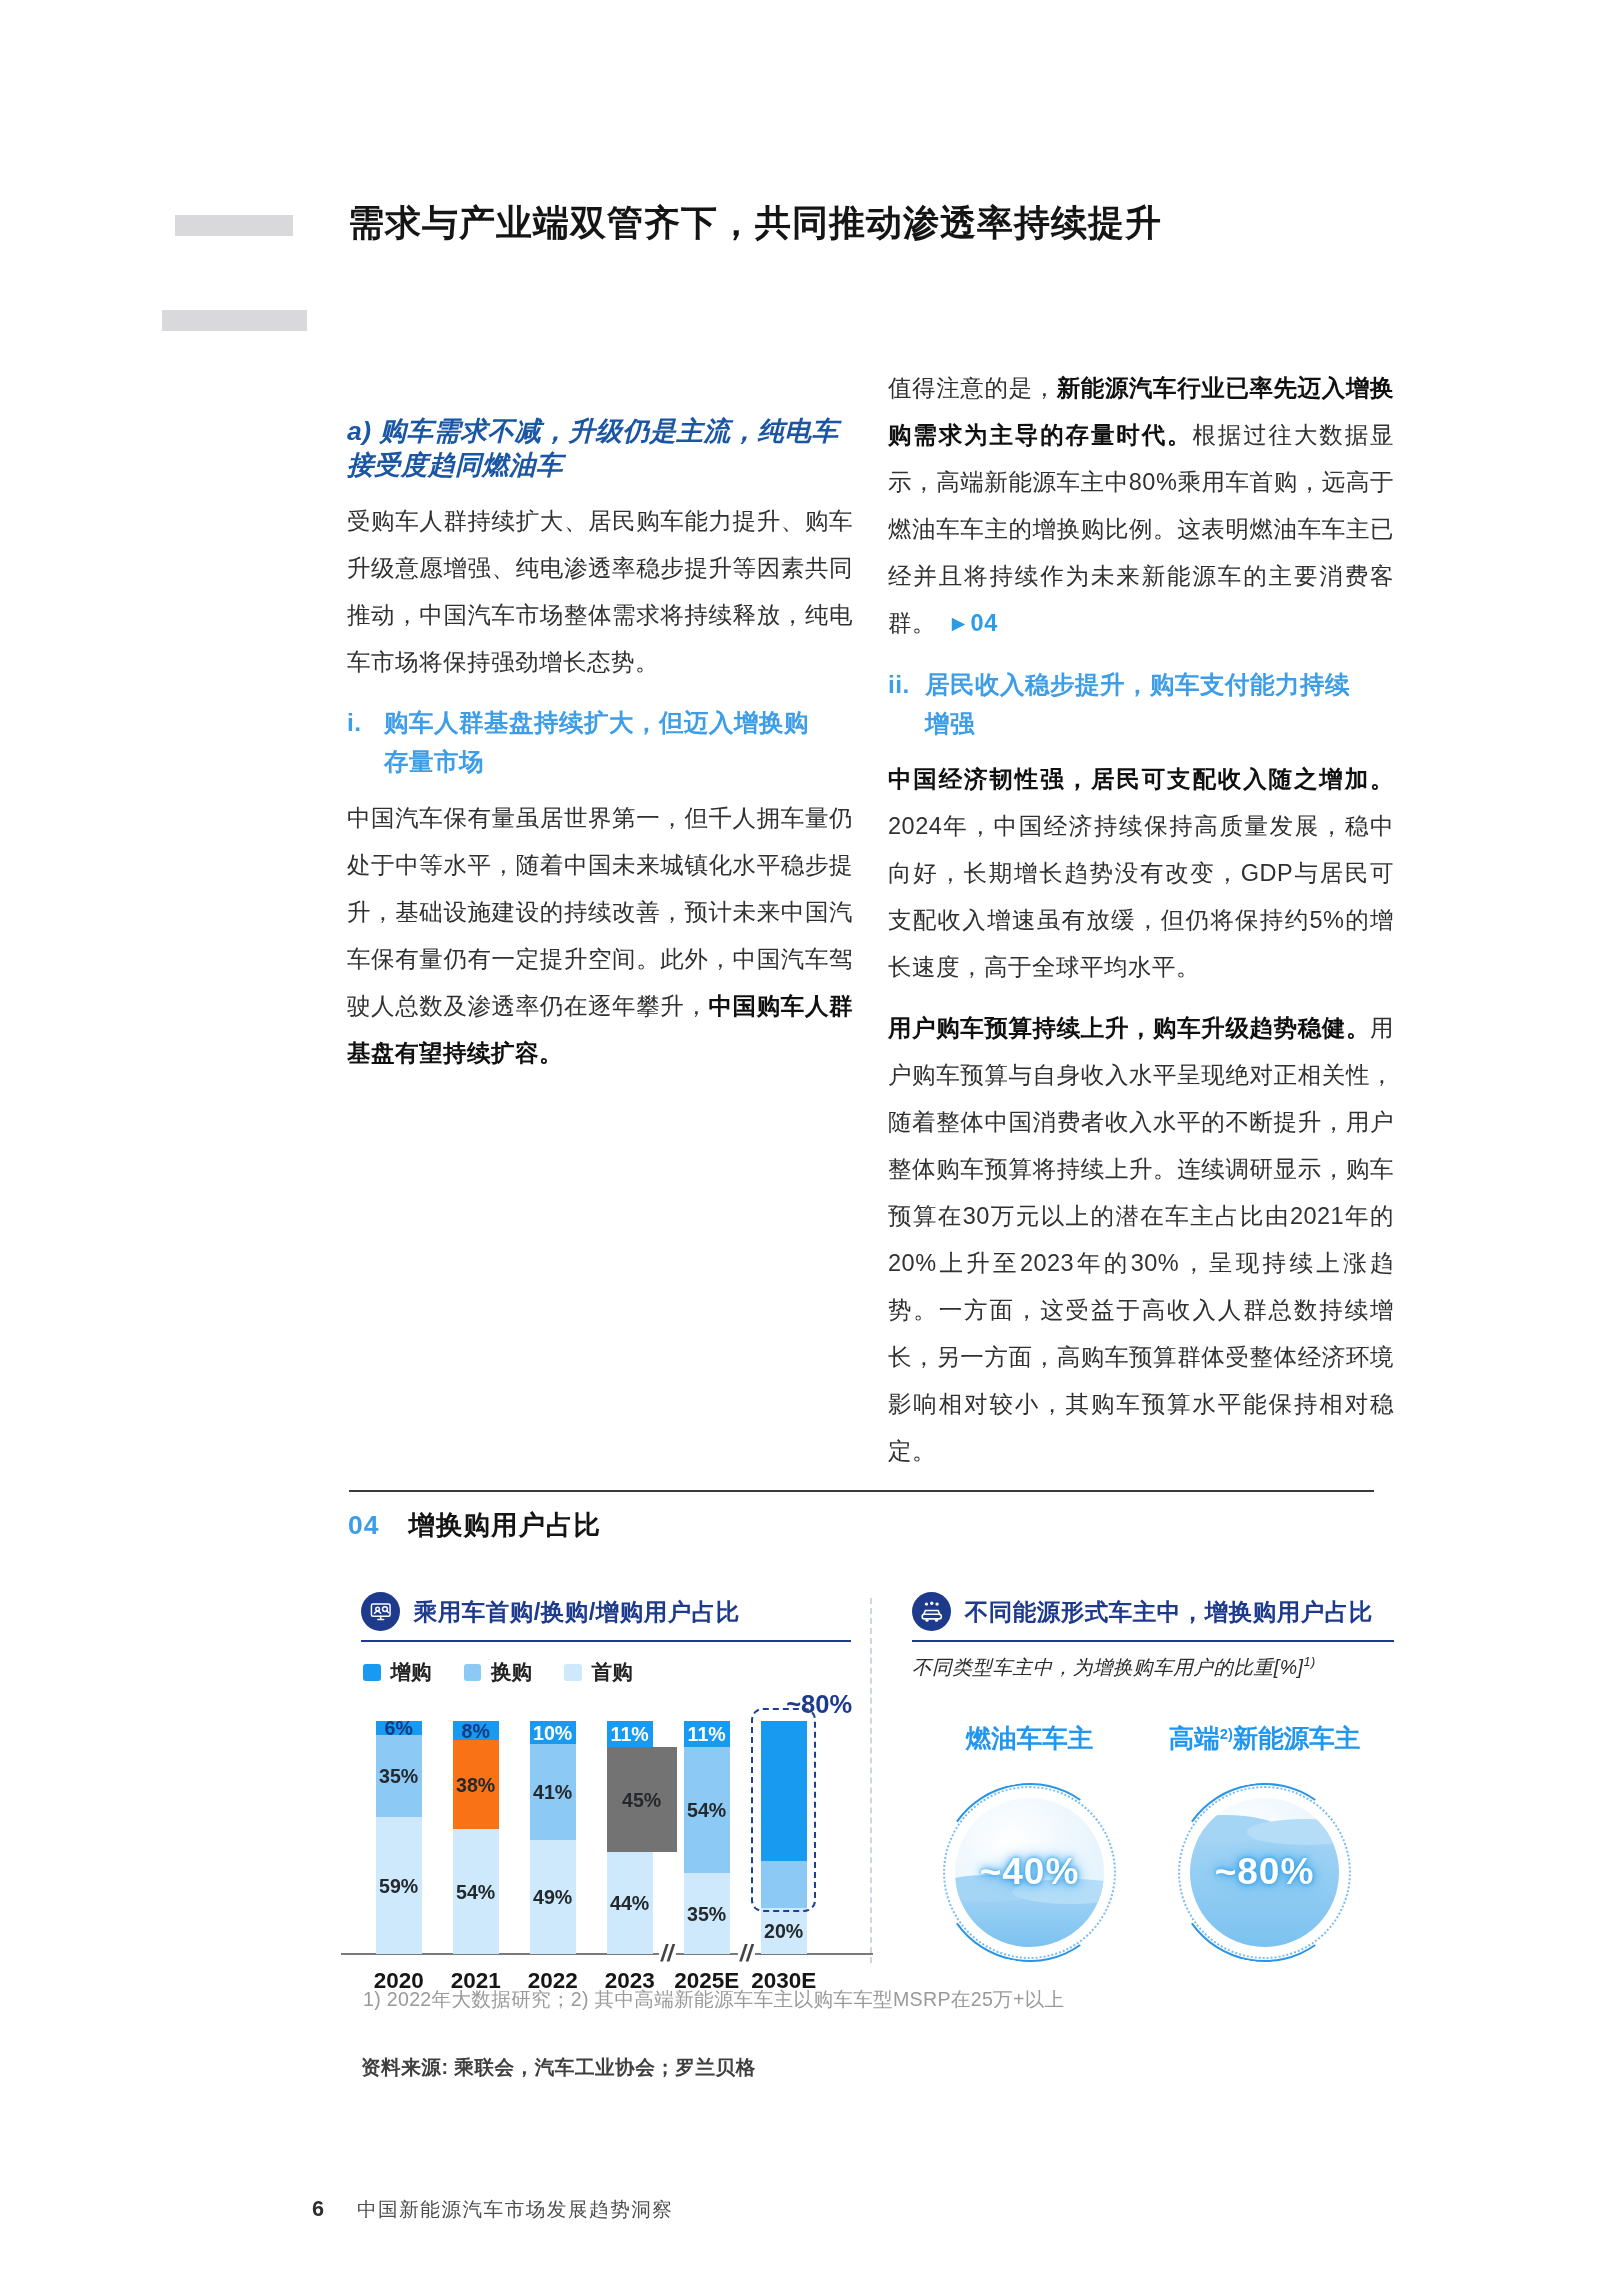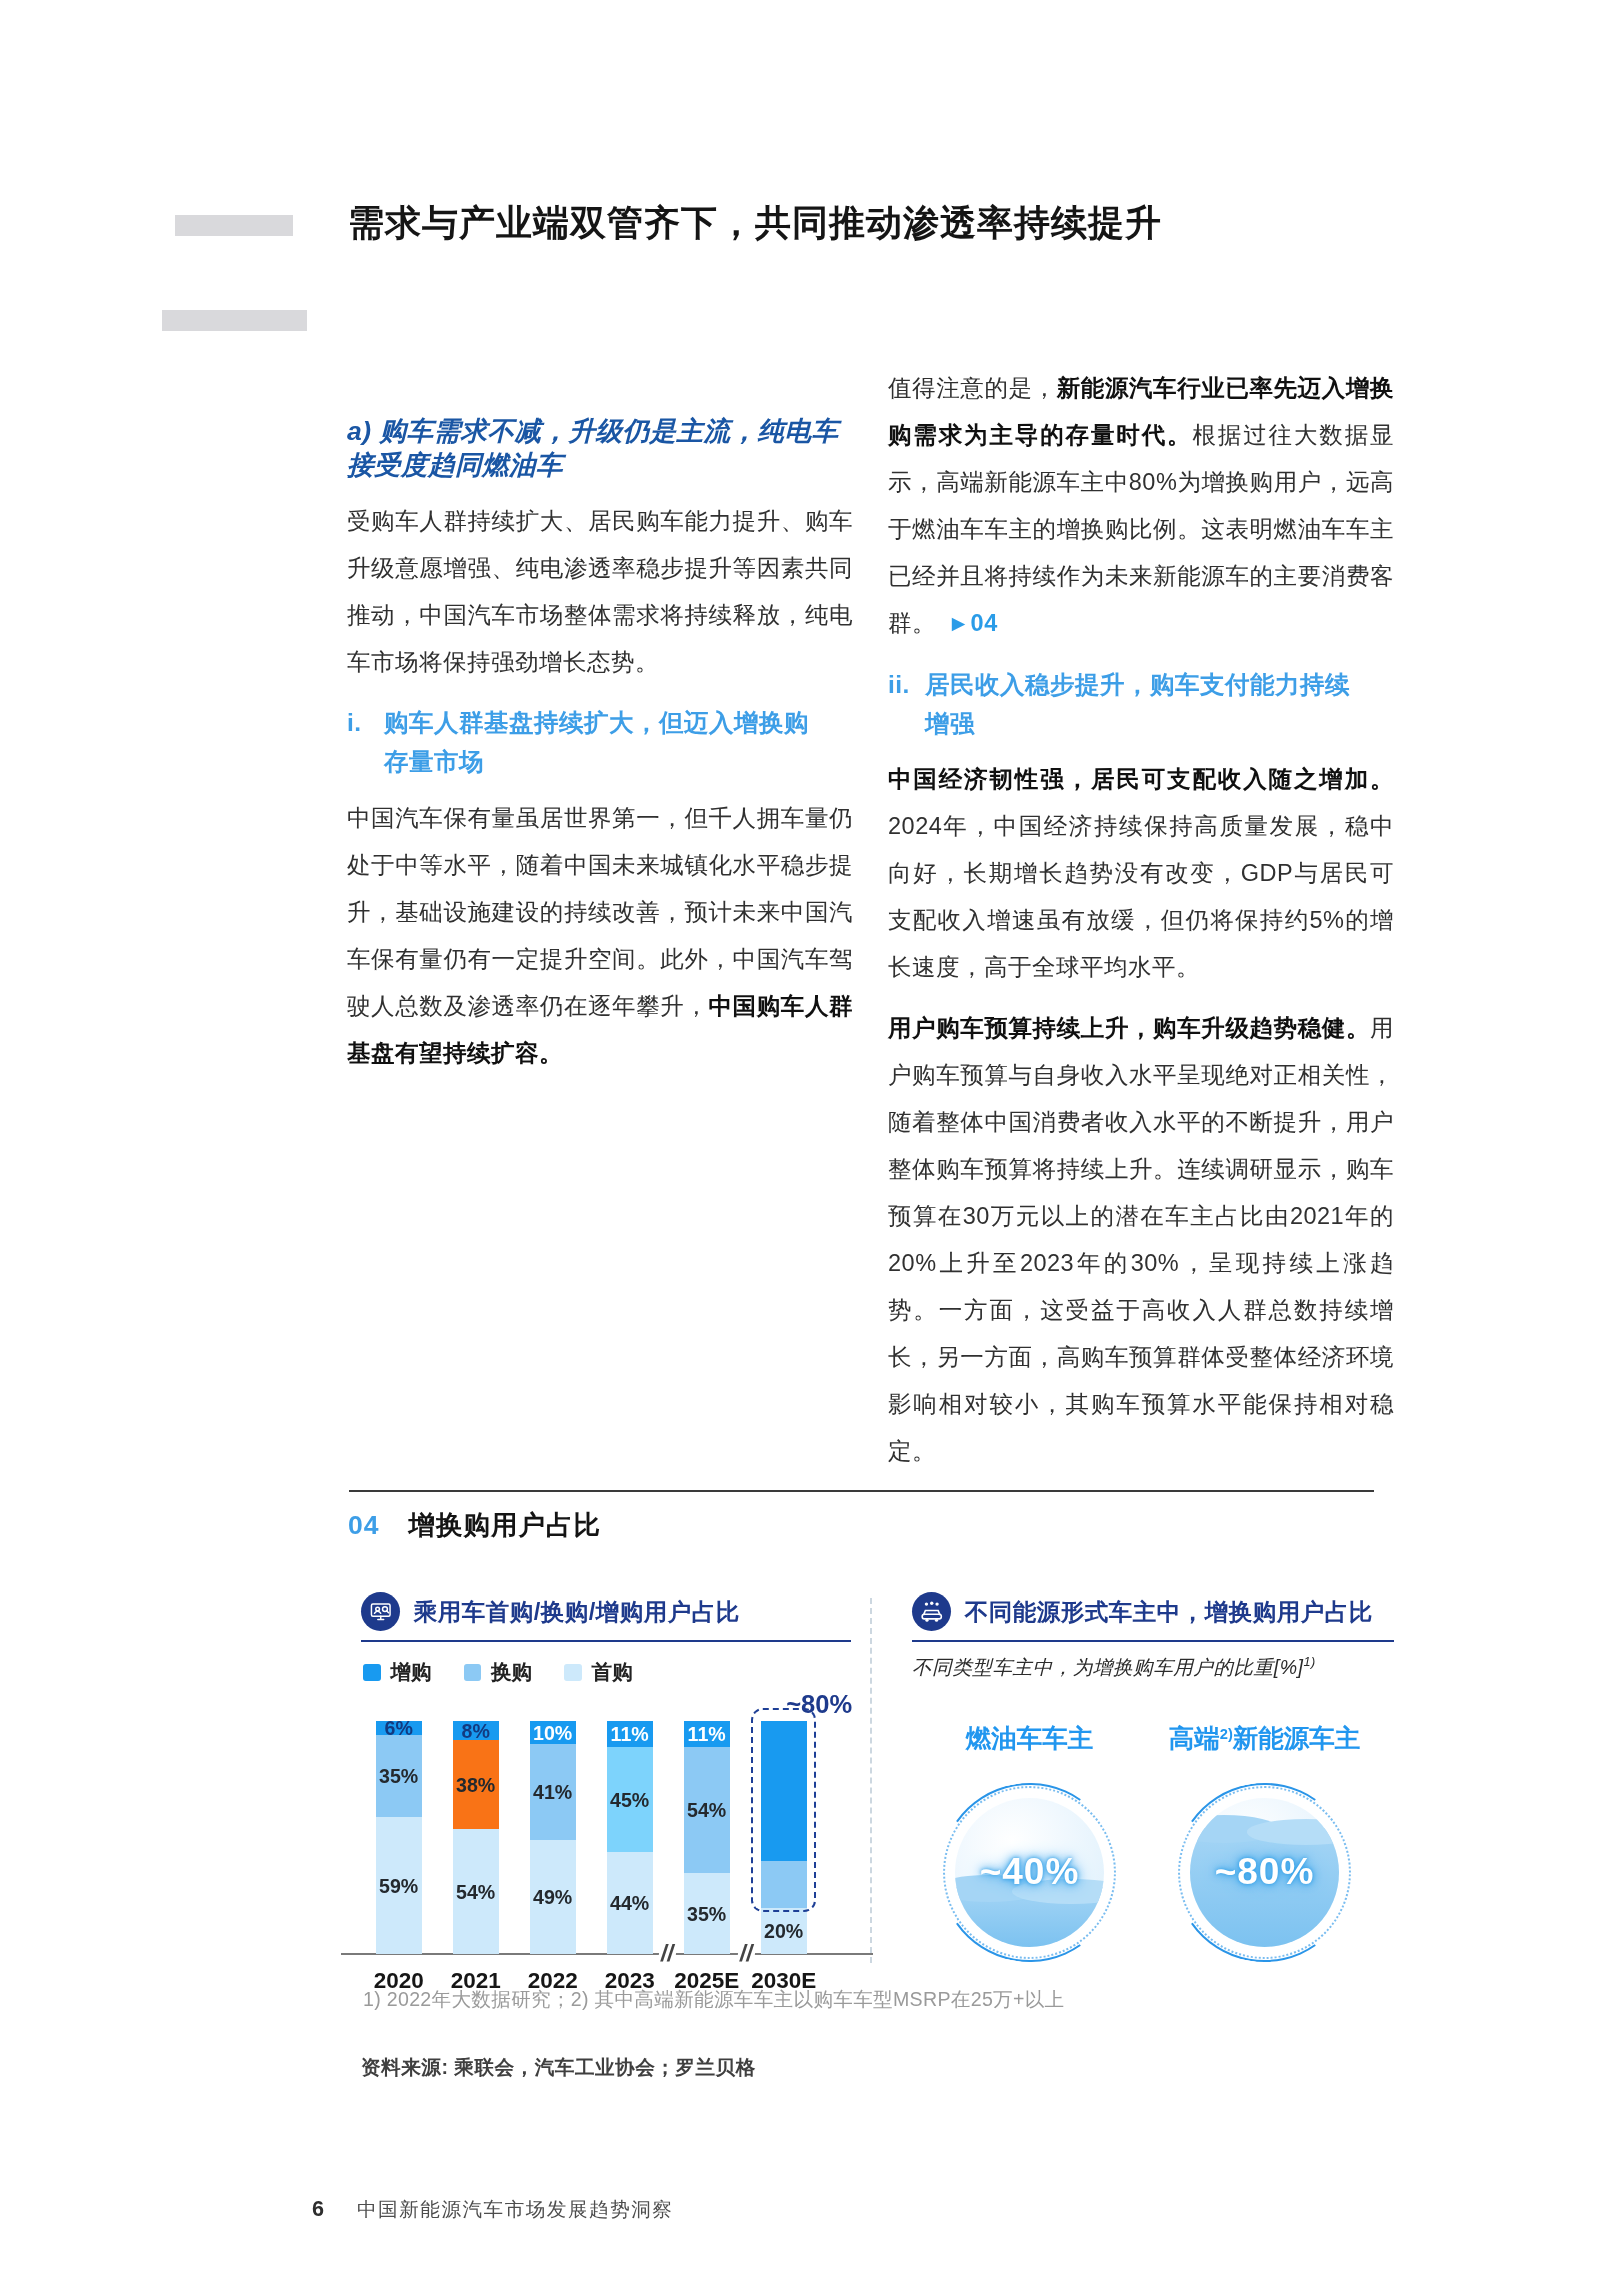--- a/index.html
+++ b/index.html
@@ -103,7 +103,7 @@
     </div>
 
     <div class="col">
-      <p><span>值得注意的是，</span><span class="b">新能源汽车行业已率先迈入增换购需求为主导的存量时代。</span><span>根据过往大数据显示，高端新能源车主中80%为增换购用户，远高于燃油车车主的增换购比例。这表明燃油车车主已经并且将持续作为未来新能源车的主要消费客群。</span><span class="ref-04"><span class="arr">▶</span><span>04</span></span></p>
+      <p><span>值得注意的是，</span><span class="b">新能源汽车行业已率先迈入增换购需求为主导的存量时代。</span><span>根据过往大数据显示，高端新能源车主中80%乘用车首购，远高于燃油车车主的增换购比例。这表明燃油车车主已经并且将持续作为未来新能源车的主要消费客群。</span><span class="ref-04"><span class="arr">▶</span><span>04</span></span></p>
       <div class="h-sub">
         <span class="num">ii.</span>
         <span class="txt">居民收入稳步提升，购车支付能力持续增强</span>

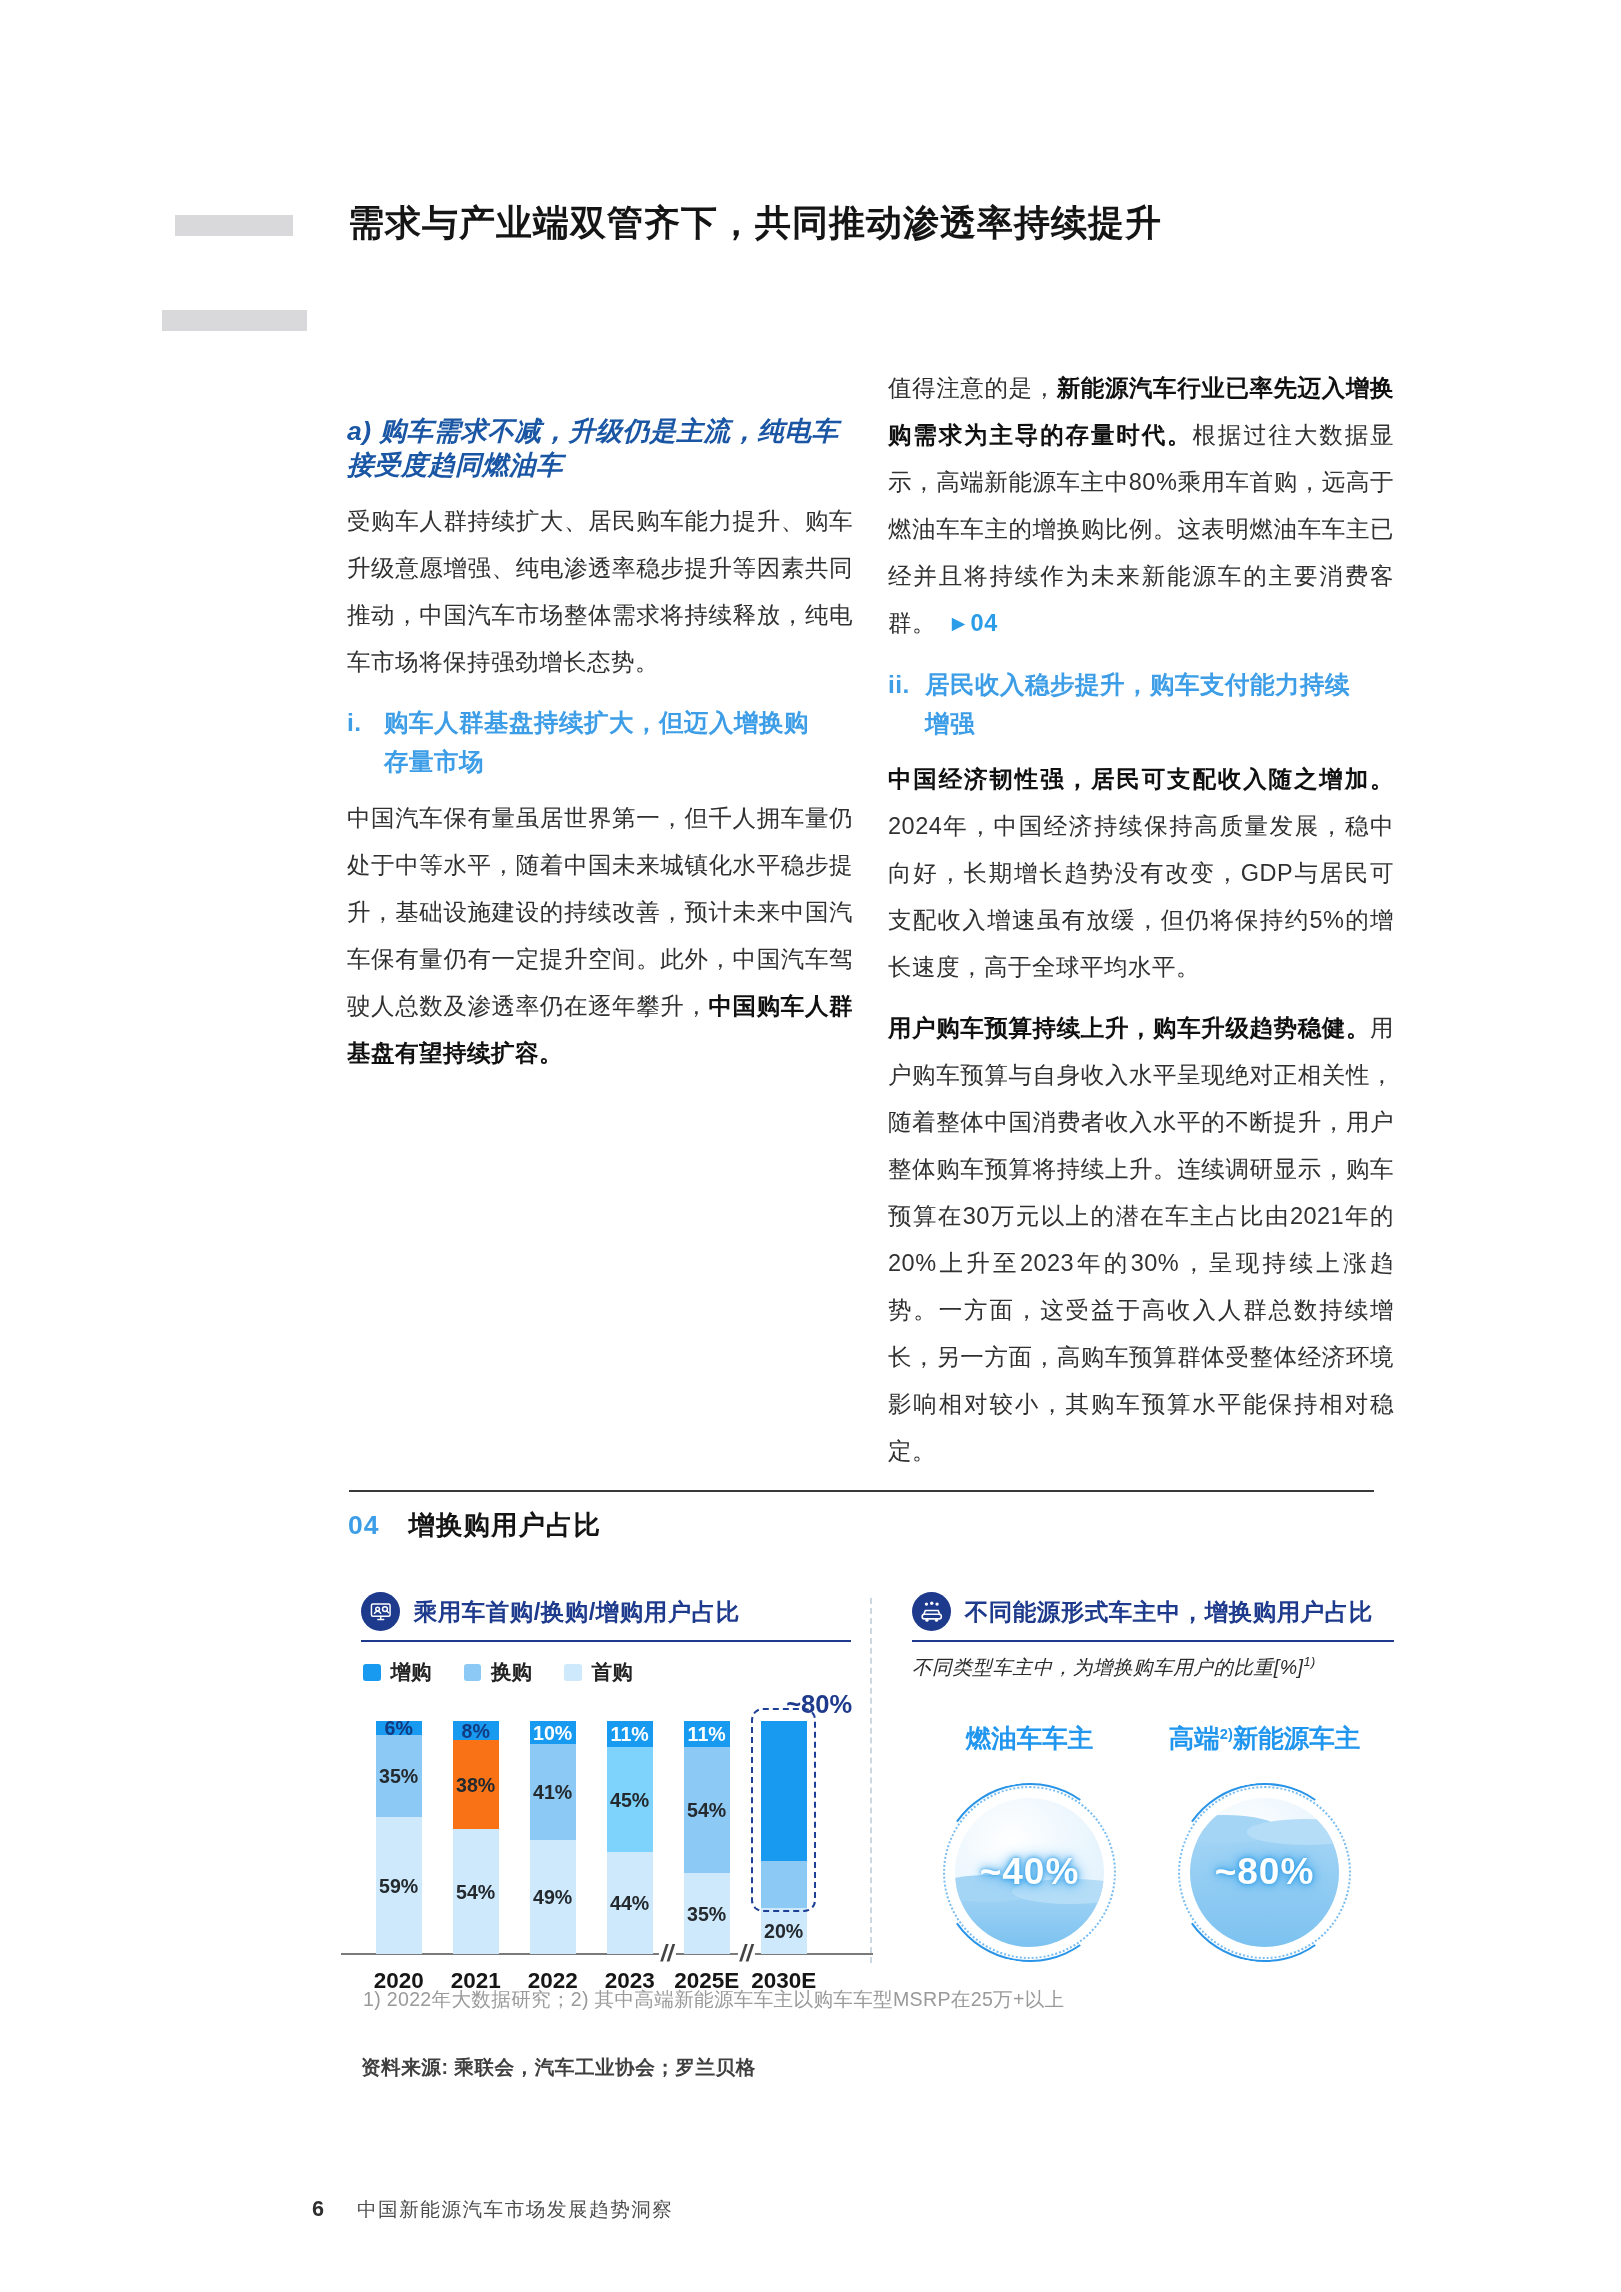--- a/index.html
+++ b/index.html
@@ -193,7 +193,7 @@
           <div class="seg" style="height: 26px; background: rgb(24, 154, 240);">
             <span class="seg-label ls-white">11%</span>
           </div>
-          <div class="seg" style="height: 105px; background: #7dd3fc;">
+          <div class="seg" style="height: 105px; background: #737373; padding-left: 24px;">
             <span class="seg-label ls-dark">45%</span>
           </div>
           <div class="seg" style="height: 103px; background: rgb(205, 233, 251); text-align: right;">

